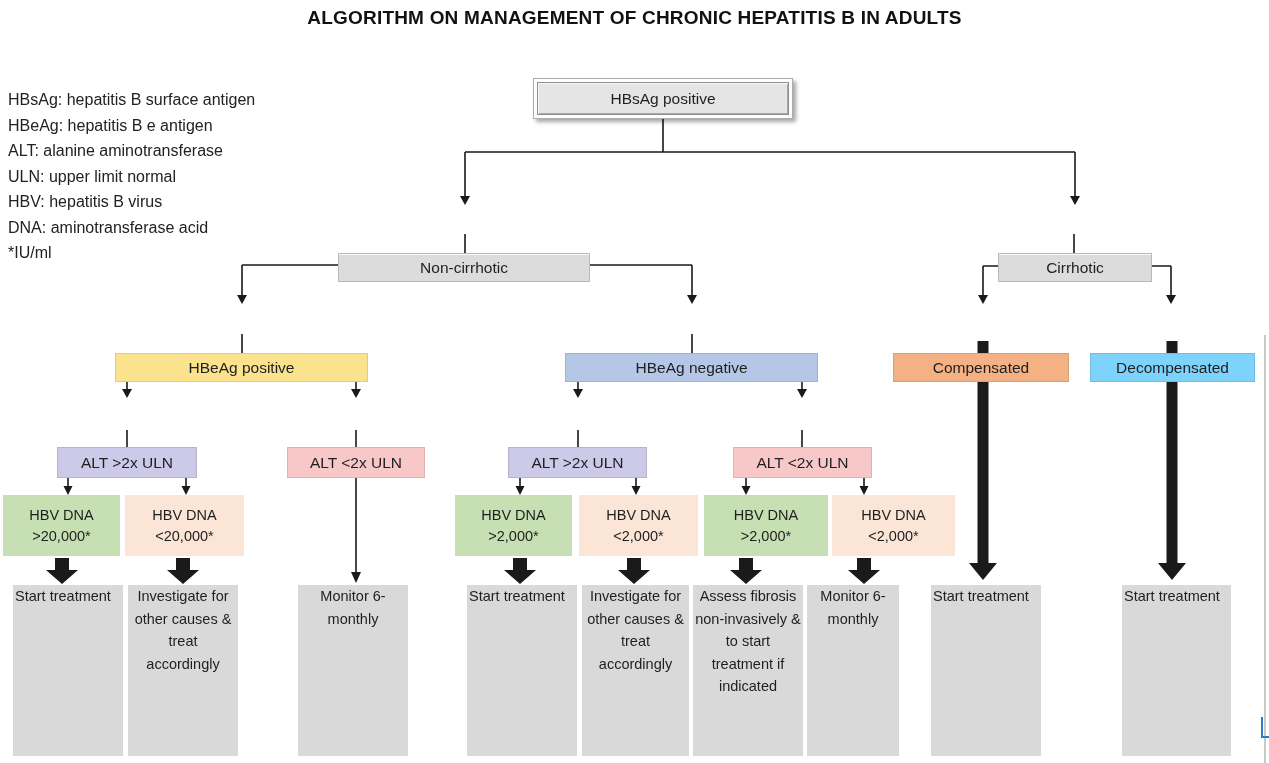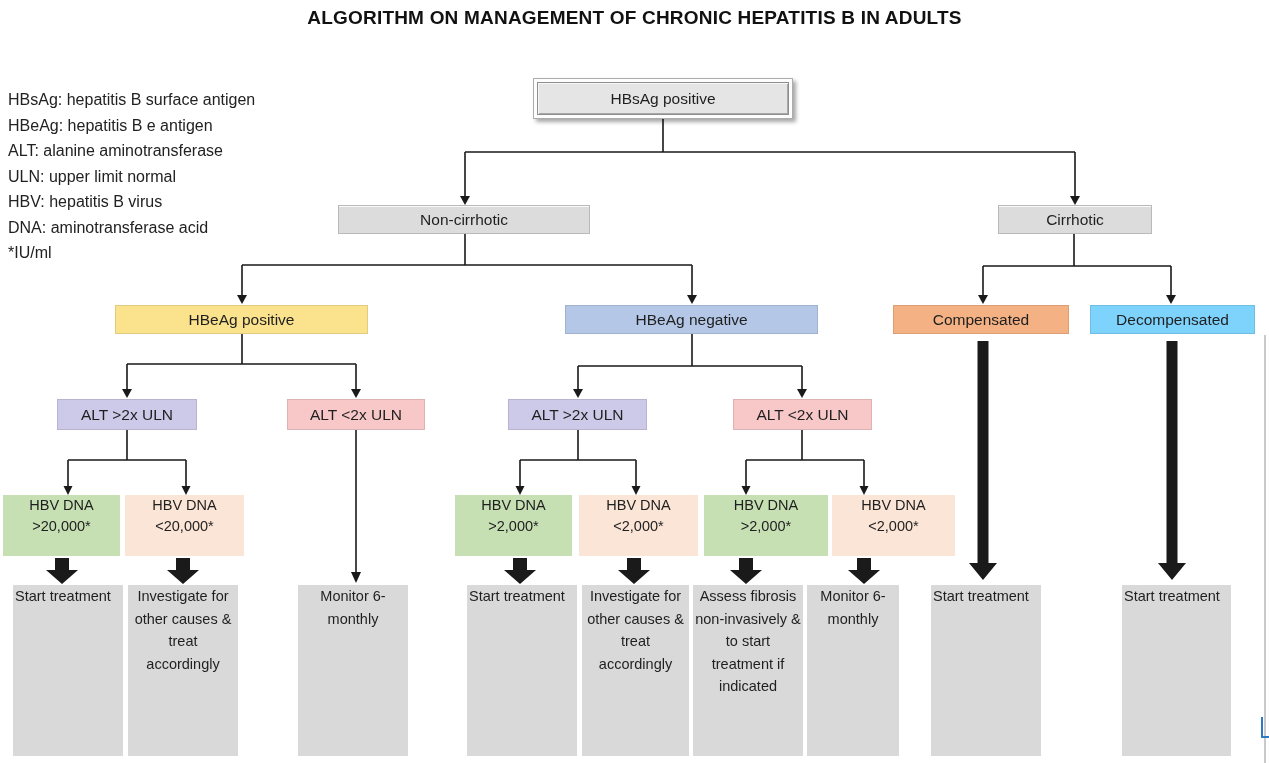--- a/index.html
+++ b/index.html
@@ -15,7 +15,7 @@
   svg.connectors{position:absolute;left:0;top:0;z-index:1;}
   .node{
     position:absolute;z-index:2;display:flex;align-items:center;justify-content:center;
-    font-size:15.5px;text-align:center;box-sizing:border-box;
+    font-size:15.5px;text-align:center;box-sizing:border-box;margin-top:48px;
   }
   .node.flat{border:1px solid rgba(0,0,0,0.10);}
   .node.gray{border:1px solid #b9b9b9;box-shadow:inset 0 1px 0 rgba(255,255,255,0.85);}

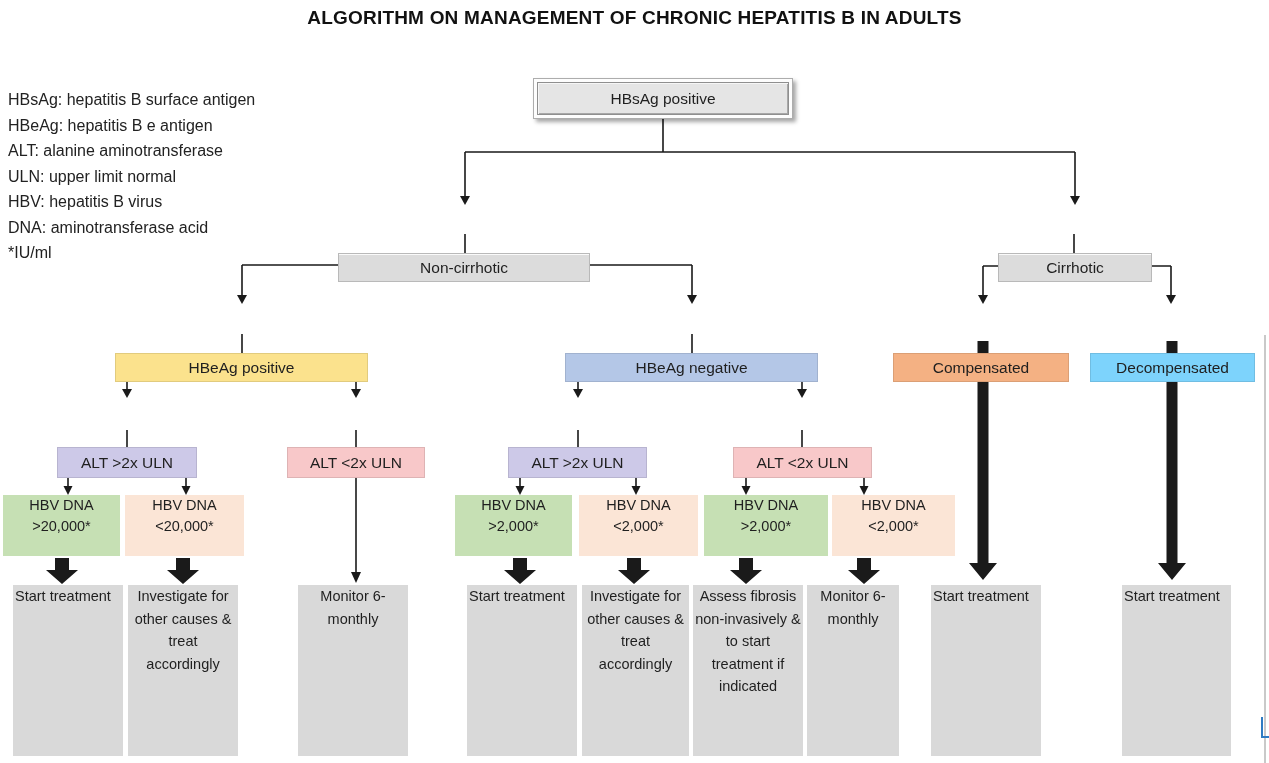--- a/index.html
+++ b/index.html
@@ -30,7 +30,7 @@
   }
   .dna{
     position:absolute;z-index:2;display:flex;flex-direction:column;align-items:center;
-    font-size:14.5px;line-height:21px;text-align:center;box-sizing:border-box;
+    justify-content:center;font-size:14.5px;line-height:21px;text-align:center;box-sizing:border-box;
   }
   .outcome{
     position:absolute;z-index:2;display:flex;justify-content:flex-start;

